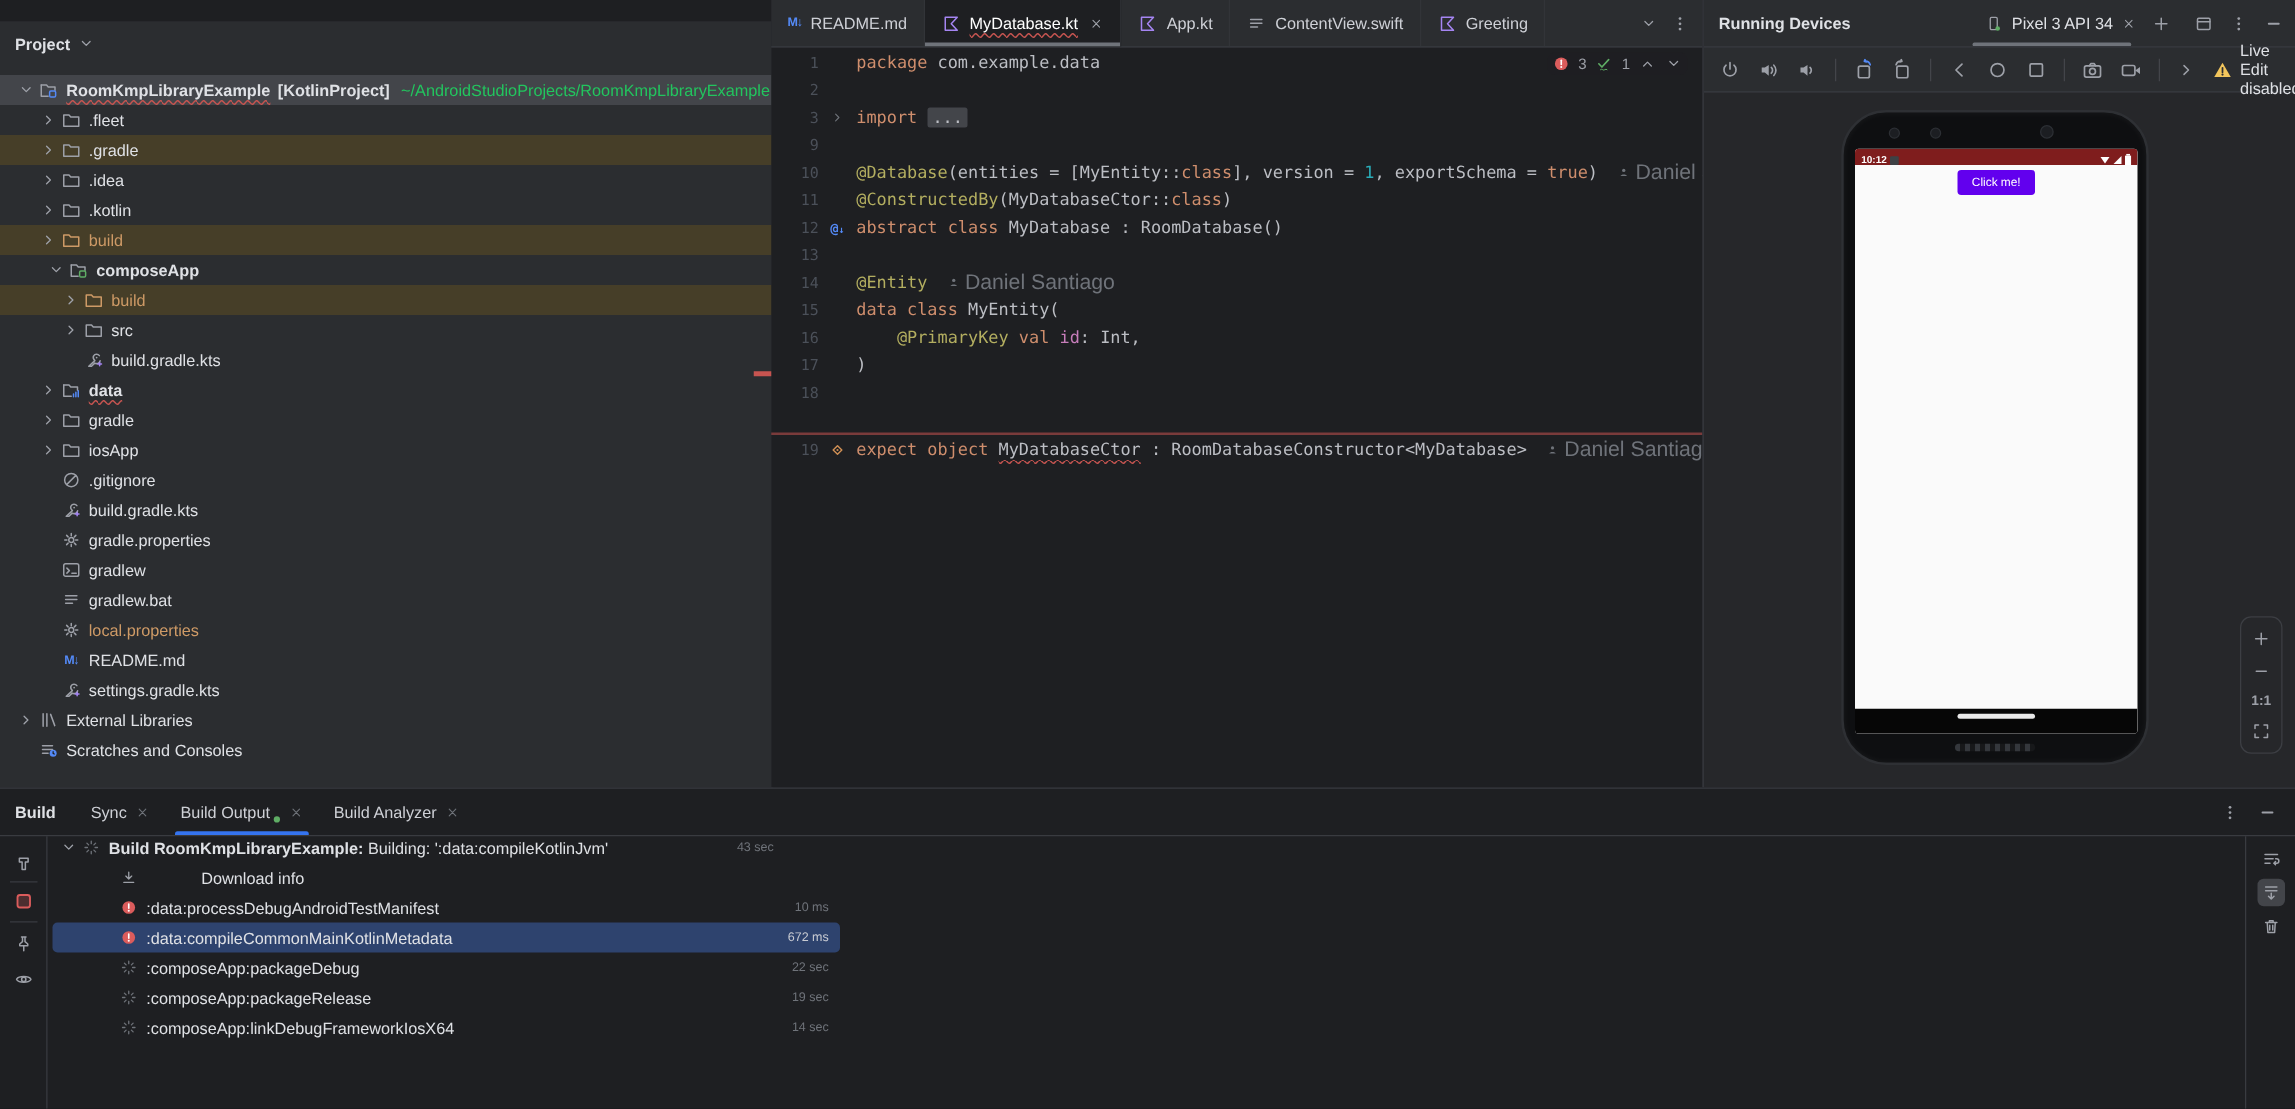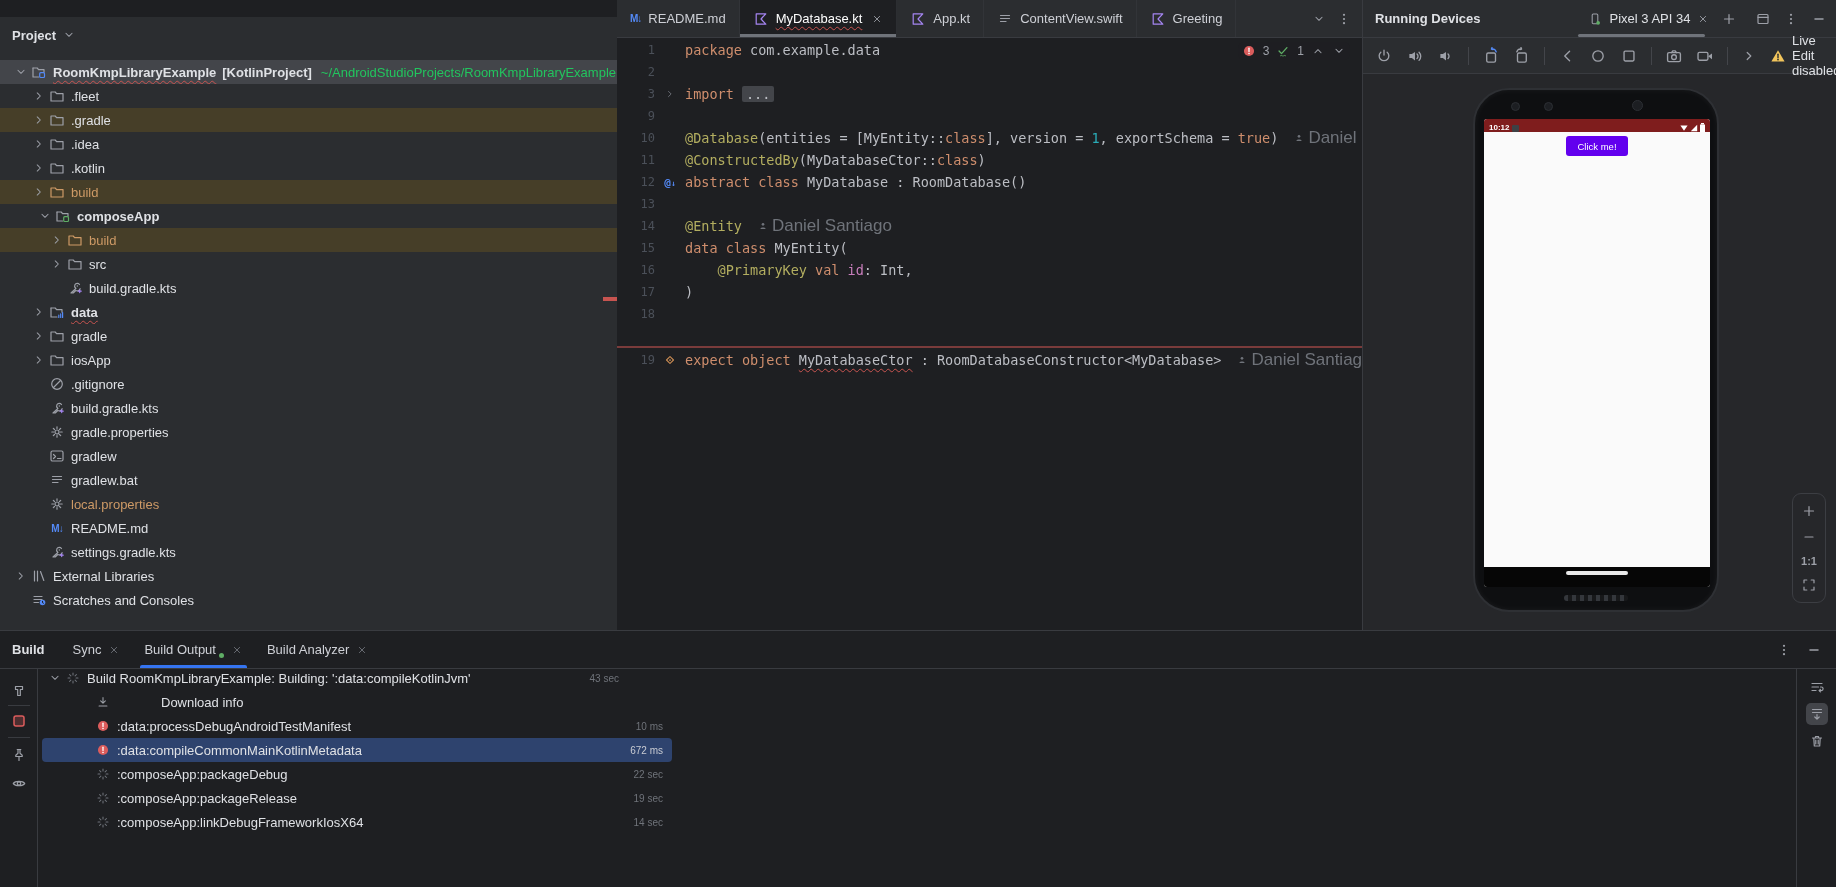--- a/index.html
+++ b/index.html
@@ -84,7 +84,7 @@
   .build-row.selected{background:#2E436E;border-radius:4px;}
   .build-row .btime{position:absolute;right:9px;color:#6F737A;font-size:10px;}
   .build-row.selected .btime{color:#C8CBD2;}
-  .bbold{font-weight:normal;}
+  .bbold{font-weight:bold;}
   #build-right-strip{position:absolute;right:0;top:38px;width:40px;height:219px;border-left:1px solid #393B40;box-sizing:border-box;display:flex;flex-direction:column;align-items:center;gap:8px;padding-top:10px;}
   .tool-active{background:#43454A;border-radius:5px;padding:3px;}
 </style>

